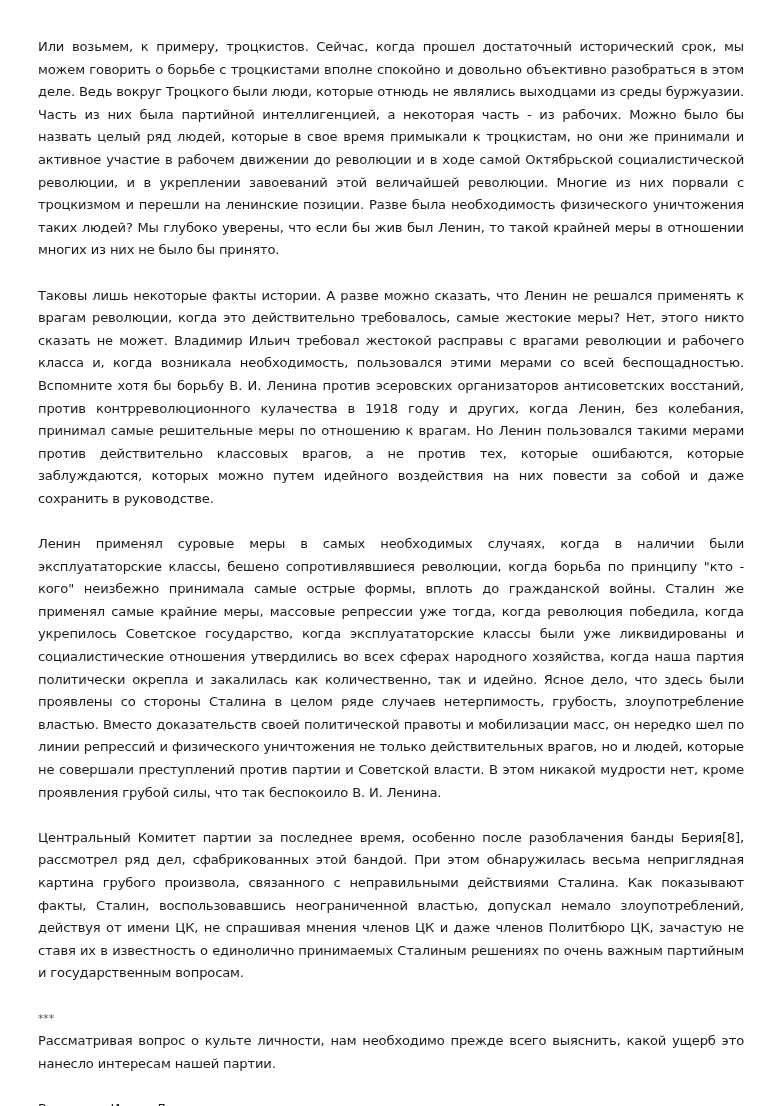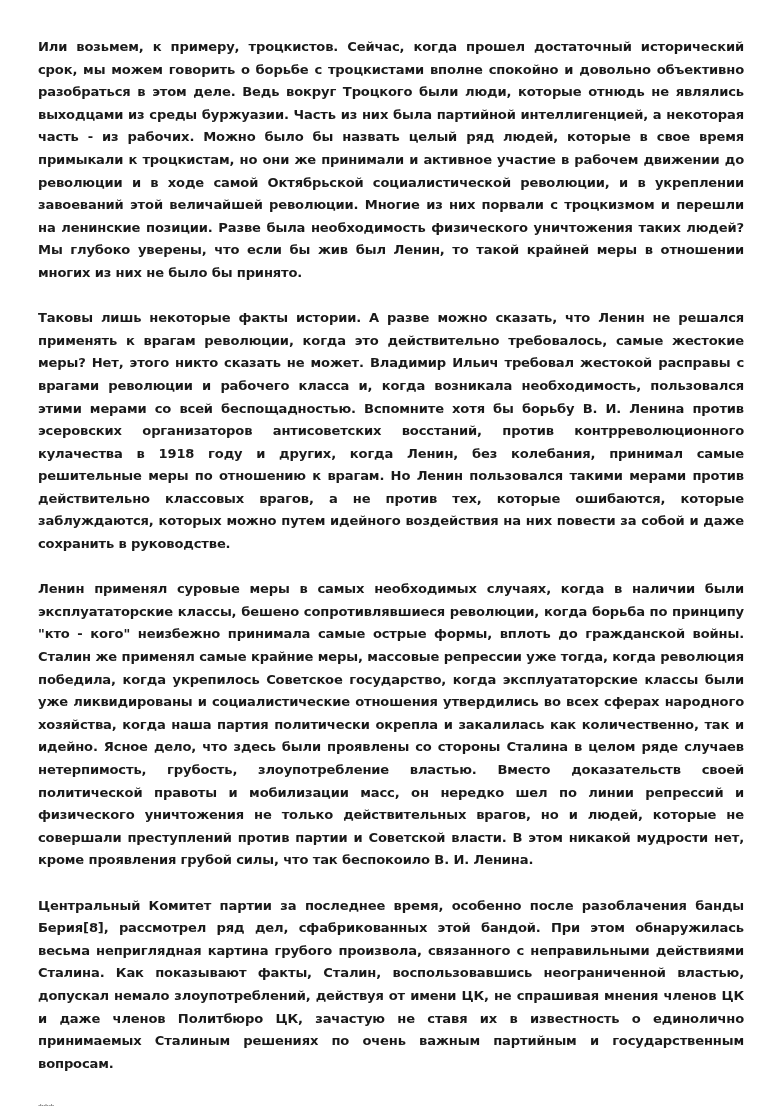--- a/index.html
+++ b/index.html
@@ -28,7 +28,6 @@
       margin: 0 0 22.6px 0;
       text-align: justify;
       text-align-last: left;
-      font-weight: bold;
     }
     .separator {
       margin: 0;

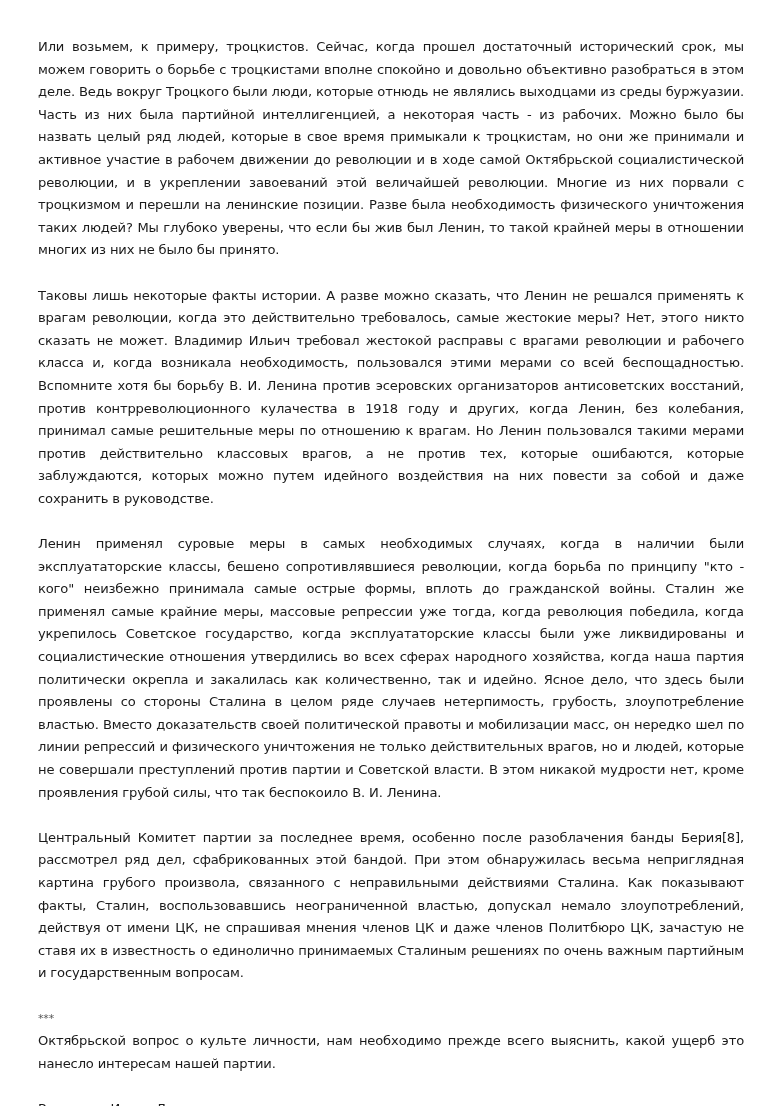--- a/index.html
+++ b/index.html
@@ -48,7 +48,7 @@
   <p class="para">Ленин применял суровые меры в самых необходимых случаях, когда в наличии были эксплуататорские классы, бешено сопротивлявшиеся революции, когда борьба по принципу "кто - кого" неизбежно принимала самые острые формы, вплоть до гражданской войны. Сталин же применял самые крайние меры, массовые репрессии уже тогда, когда революция победила, когда укрепилось Советское государство, когда эксплуататорские классы были уже ликвидированы и социалистические отношения утвердились во всех сферах народного хозяйства, когда наша партия политически окрепла и закалилась как количественно, так и идейно. Ясное дело, что здесь были проявлены со стороны Сталина в целом ряде случаев нетерпимость, грубость, злоупотребление властью. Вместо доказательств своей политической правоты и мобилизации масс, он нередко шел по линии репрессий и физического уничтожения не только действительных врагов, но и людей, которые не совершали преступлений против партии и Советской власти. В этом никакой мудрости нет, кроме проявления грубой силы, что так беспокоило В. И. Ленина.</p>
   <p class="para">Центральный Комитет партии за последнее время, особенно после разоблачения банды Берия[8], рассмотрел ряд дел, сфабрикованных этой бандой. При этом обнаружилась весьма неприглядная картина грубого произвола, связанного с неправильными действиями Сталина. Как показывают факты, Сталин, воспользовавшись неограниченной властью, допускал немало злоупотреблений, действуя от имени ЦК, не спрашивая мнения членов ЦК и даже членов Политбюро ЦК, зачастую не ставя их в известность о единолично принимаемых Сталиным решениях по очень важным партийным и государственным вопросам.</p>
   <p class="separator">***</p>
-  <p class="para after-sep">Октябрьской вопрос о культе личности, нам необходимо прежде всего выяснить, какой ущерб это нанесло интересам нашей партии.</p>
+  <p class="para after-sep">Рассматривая вопрос о культе личности, нам необходимо прежде всего выяснить, какой ущерб это нанесло интересам нашей партии.</p>
   <p class="para">Владимир Ильич Ленин всегда подчеркивал роль и значение партии в руководстве социалистическим государством рабочих и крестьян, видя в этом главное условие успешного строительства социализма в нашей стране. Указывая на огромную ответственность большевистской партии, как правящей</p>
 </div>
 

